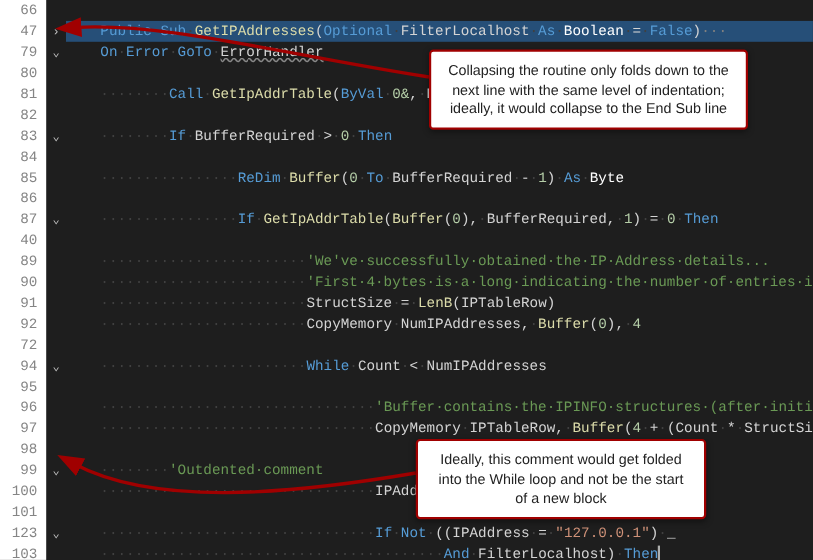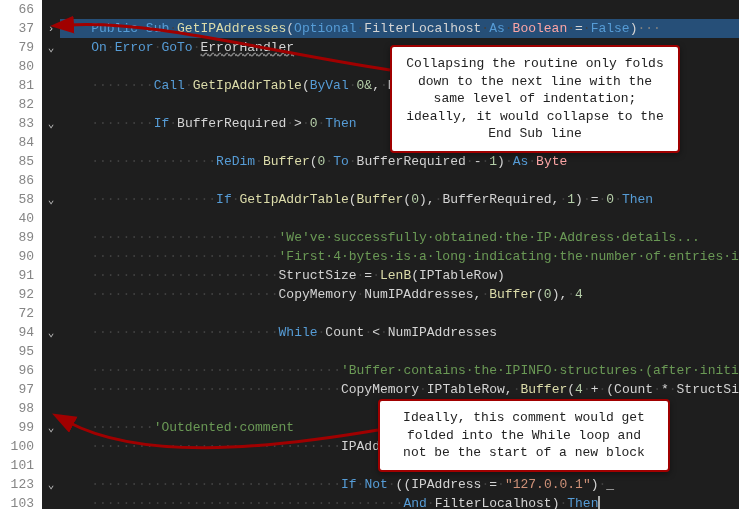--- a/index.html
+++ b/index.html
@@ -94,7 +94,7 @@
 <div class="editor">
   <div class="gutter" id="gutter">
       <div class="line">66</div>
-      <div class="line">37</div>
+      <div class="line">47</div>
       <div class="line">79</div>
       <div class="line">80</div>
       <div class="line">81</div>

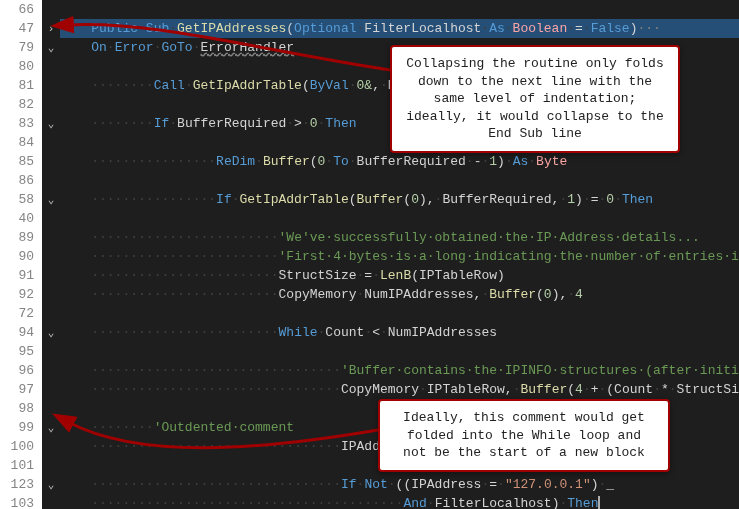--- a/index.html
+++ b/index.html
@@ -49,7 +49,7 @@
   }
   .hl { background: #264f78; }
   .kw { color: #569cd6; }
-  .type { color: #fca5a5; }
+  .type { color: #ffffff; }
   .fn { color: #dcdcaa; }
   .num { color: #b5cea8; }
   .str { color: #ce9178; }

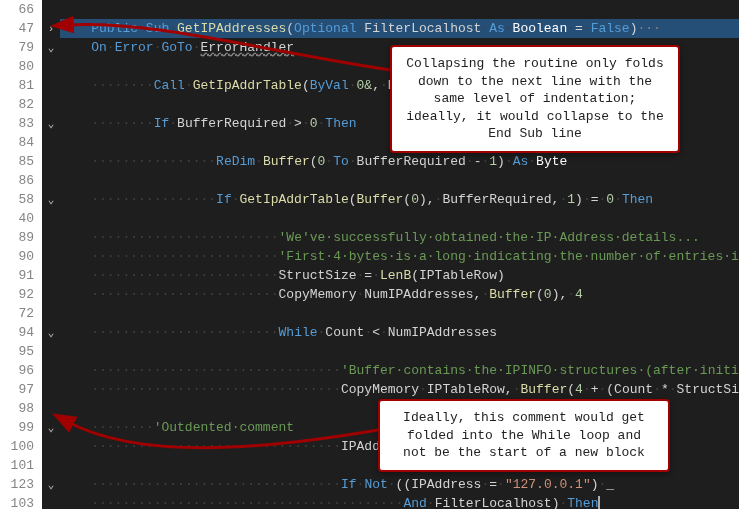--- a/index.html
+++ b/index.html
@@ -72,7 +72,7 @@
     border: 2px solid #a00000;
     border-radius: 4px;
     padding: 8px 12px;
-    font-family: Liberation Mono, monospace;
+    font-family: Liberation Sans, sans-serif;
     font-size: 13px;
     line-height: 1.35;
     text-align: center;

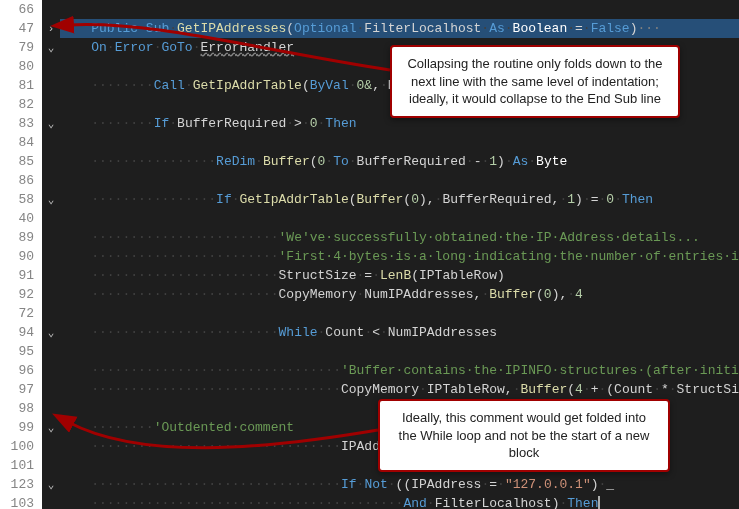--- a/index.html
+++ b/index.html
@@ -103,7 +103,7 @@
       <div class="line">84</div>
       <div class="line">85</div>
       <div class="line">86</div>
-      <div class="line">58</div>
+      <div class="line">87</div>
       <div class="line">40</div>
       <div class="line">89</div>
       <div class="line">90</div>

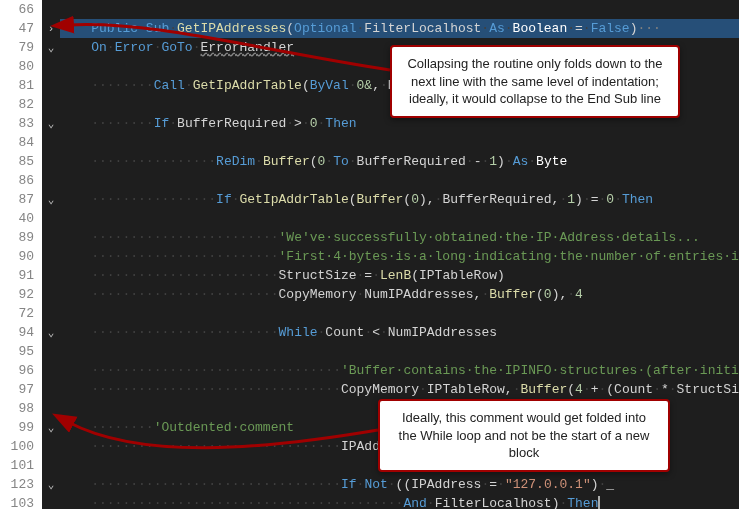--- a/index.html
+++ b/index.html
@@ -157,7 +157,7 @@
   <span>Collapsing the routine only folds down to the next line with the same level of indentation; ideally, it would collapse to the End Sub line</span>
 </div>
 
-<div class="callout" style="top:399px; left:378px; width:292px;">
+<div class="callout" style="top:399px; left:378px; width:264px;">
   <span>Ideally, this comment would get folded into the While loop and not be the start of a new block</span>
 </div>
 

